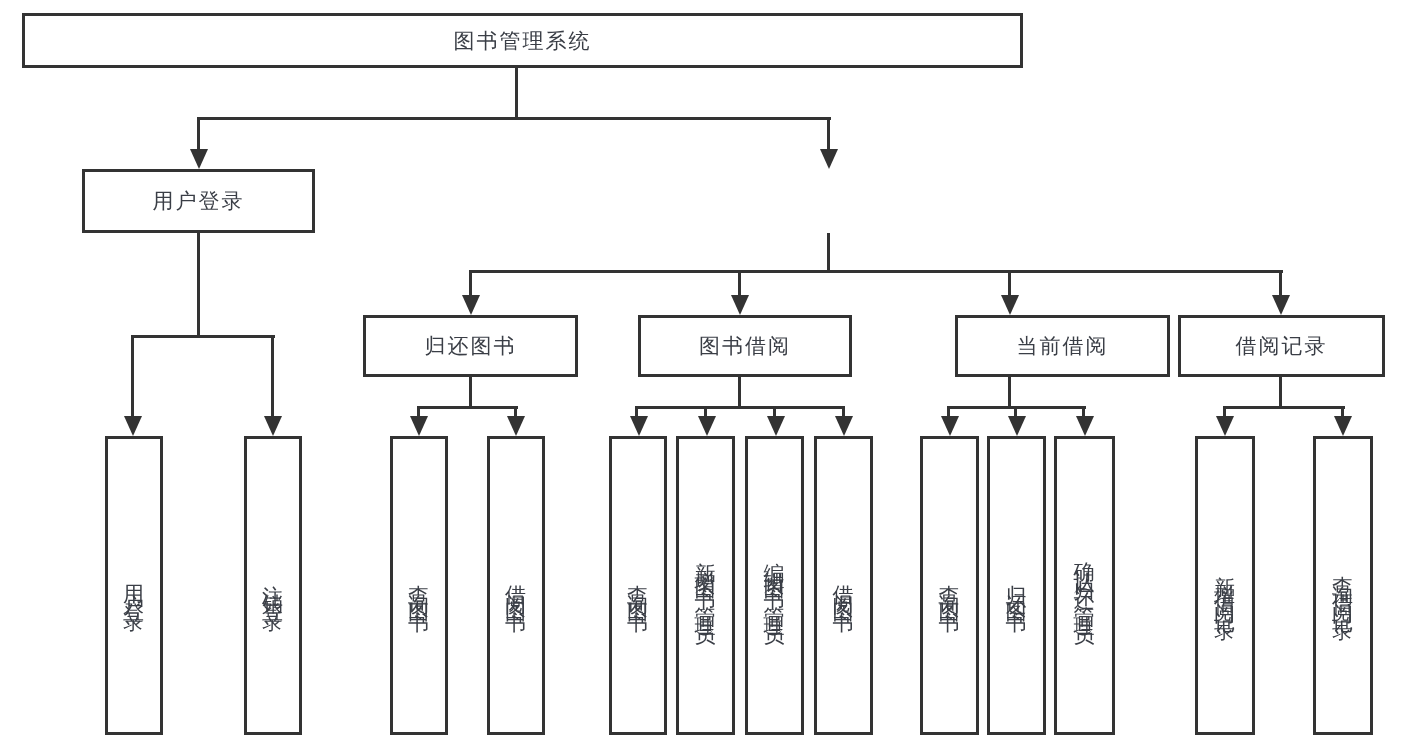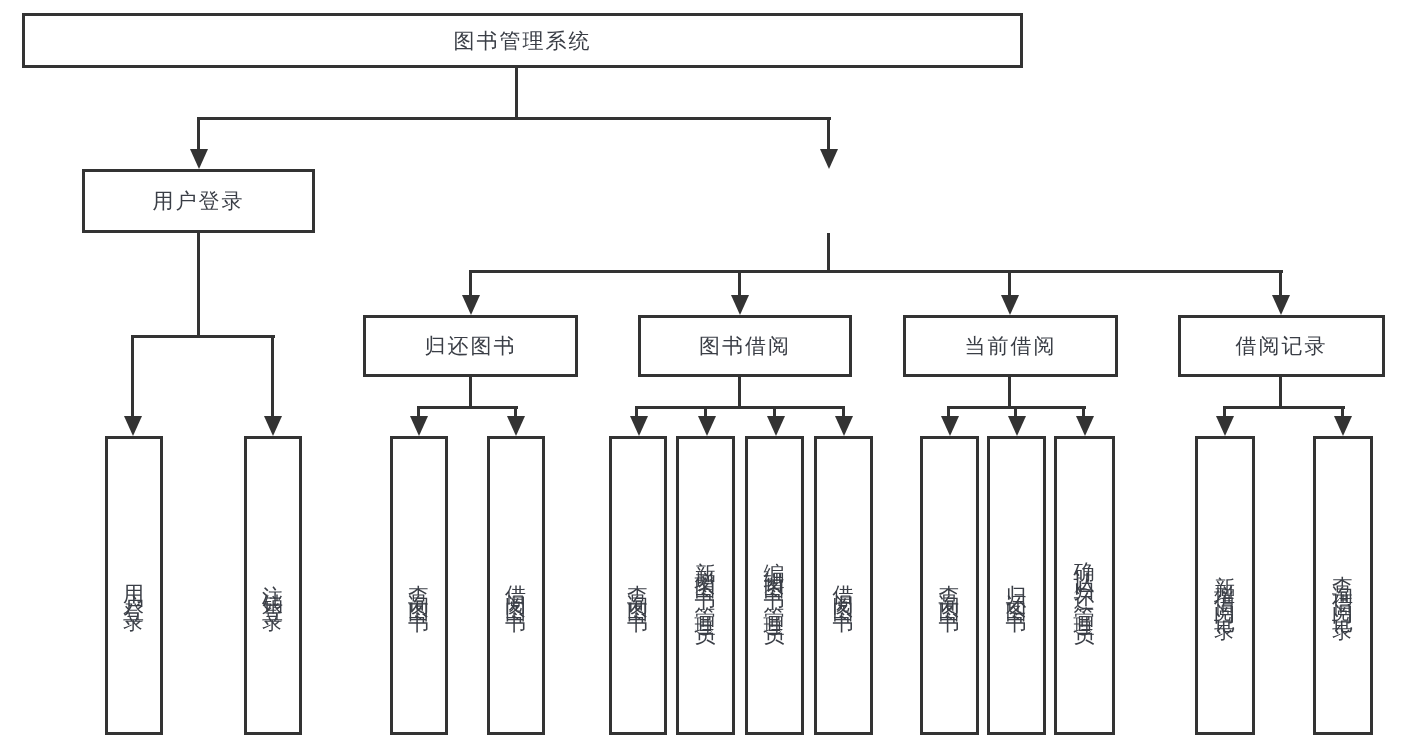--- a/index.html
+++ b/index.html
@@ -140,7 +140,7 @@
     <span class="hl">图书借阅</span>
   </div>
 
-  <div class="box" style="left:903px;top:315px;width:215px;height:62px">
+  <div class="box" style="left:955px;top:315px;width:215px;height:62px">
     <span class="hl">当前借阅</span>
   </div>
 

